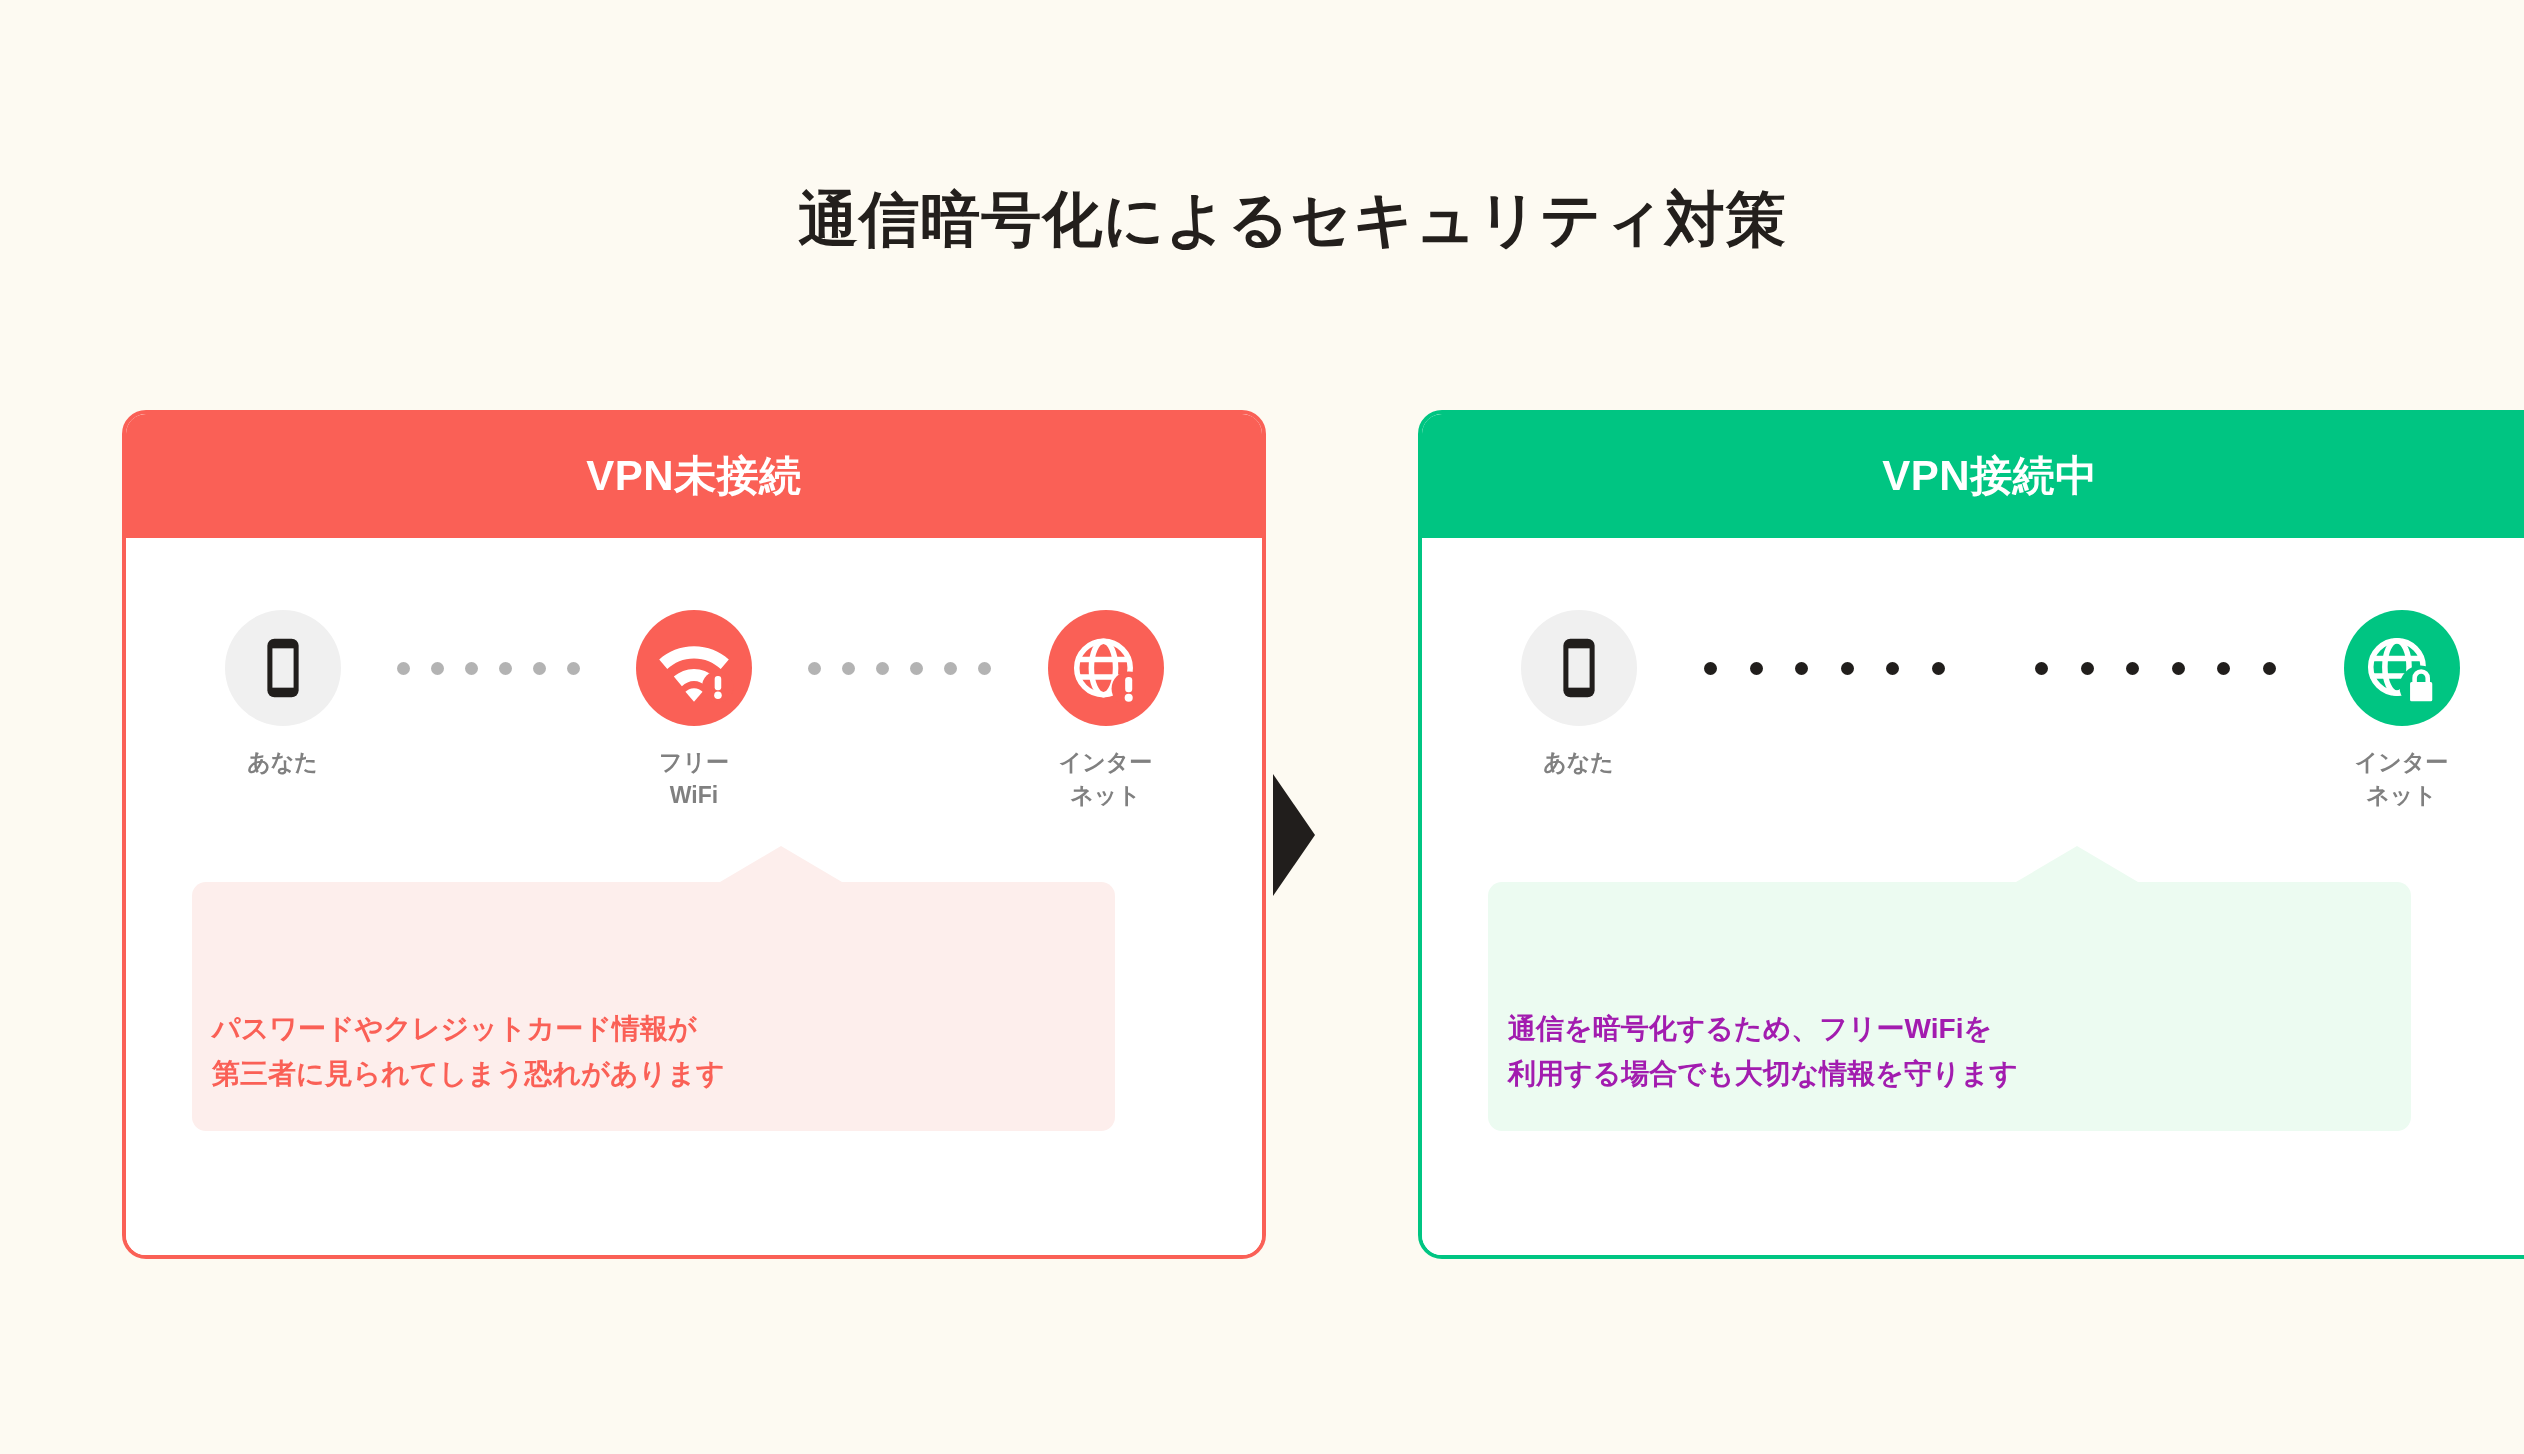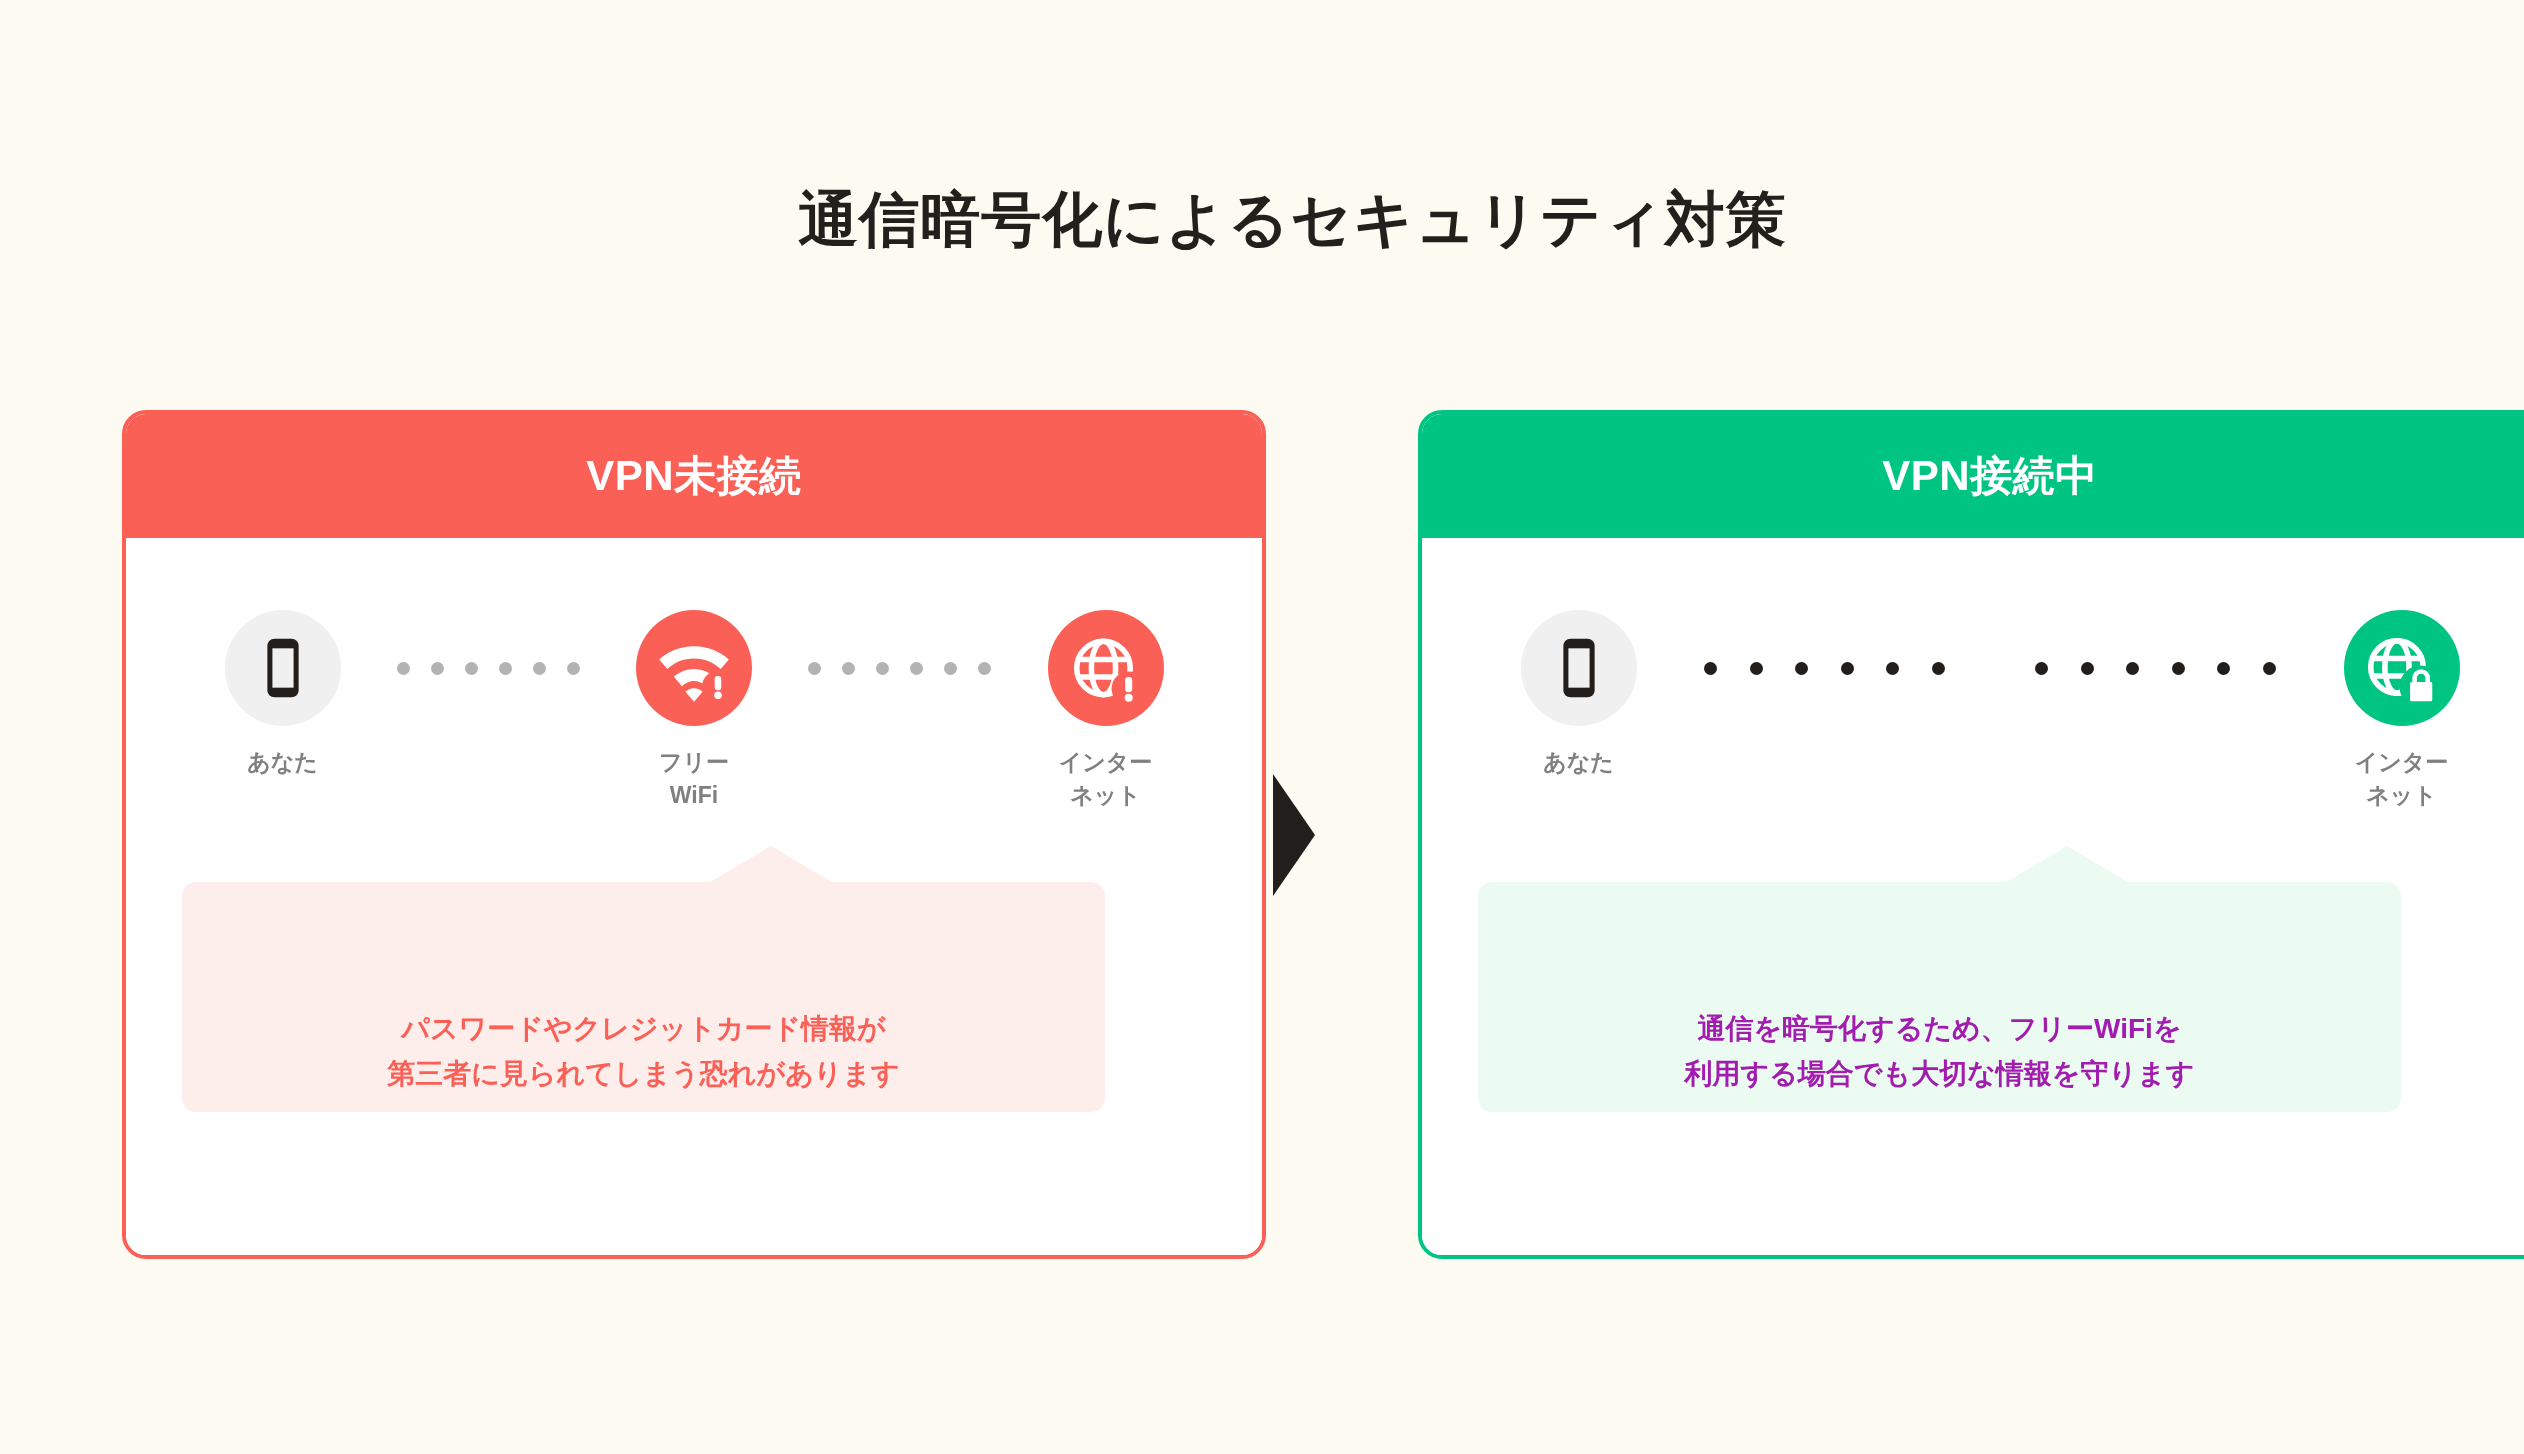--- a/index.html
+++ b/index.html
@@ -132,12 +132,11 @@
   
   .callout {
     position: absolute;
-    left: 56px;
+    left: 66px;
     top: 344px;
     width: 923px;
     border-radius: 14px;
-    padding: 33px 20px 16px;
-    text-align: center;
+    padding: 33px 20px 35px;
     font-size: 28px;
     font-weight: 700;
     line-height: 1.62;

